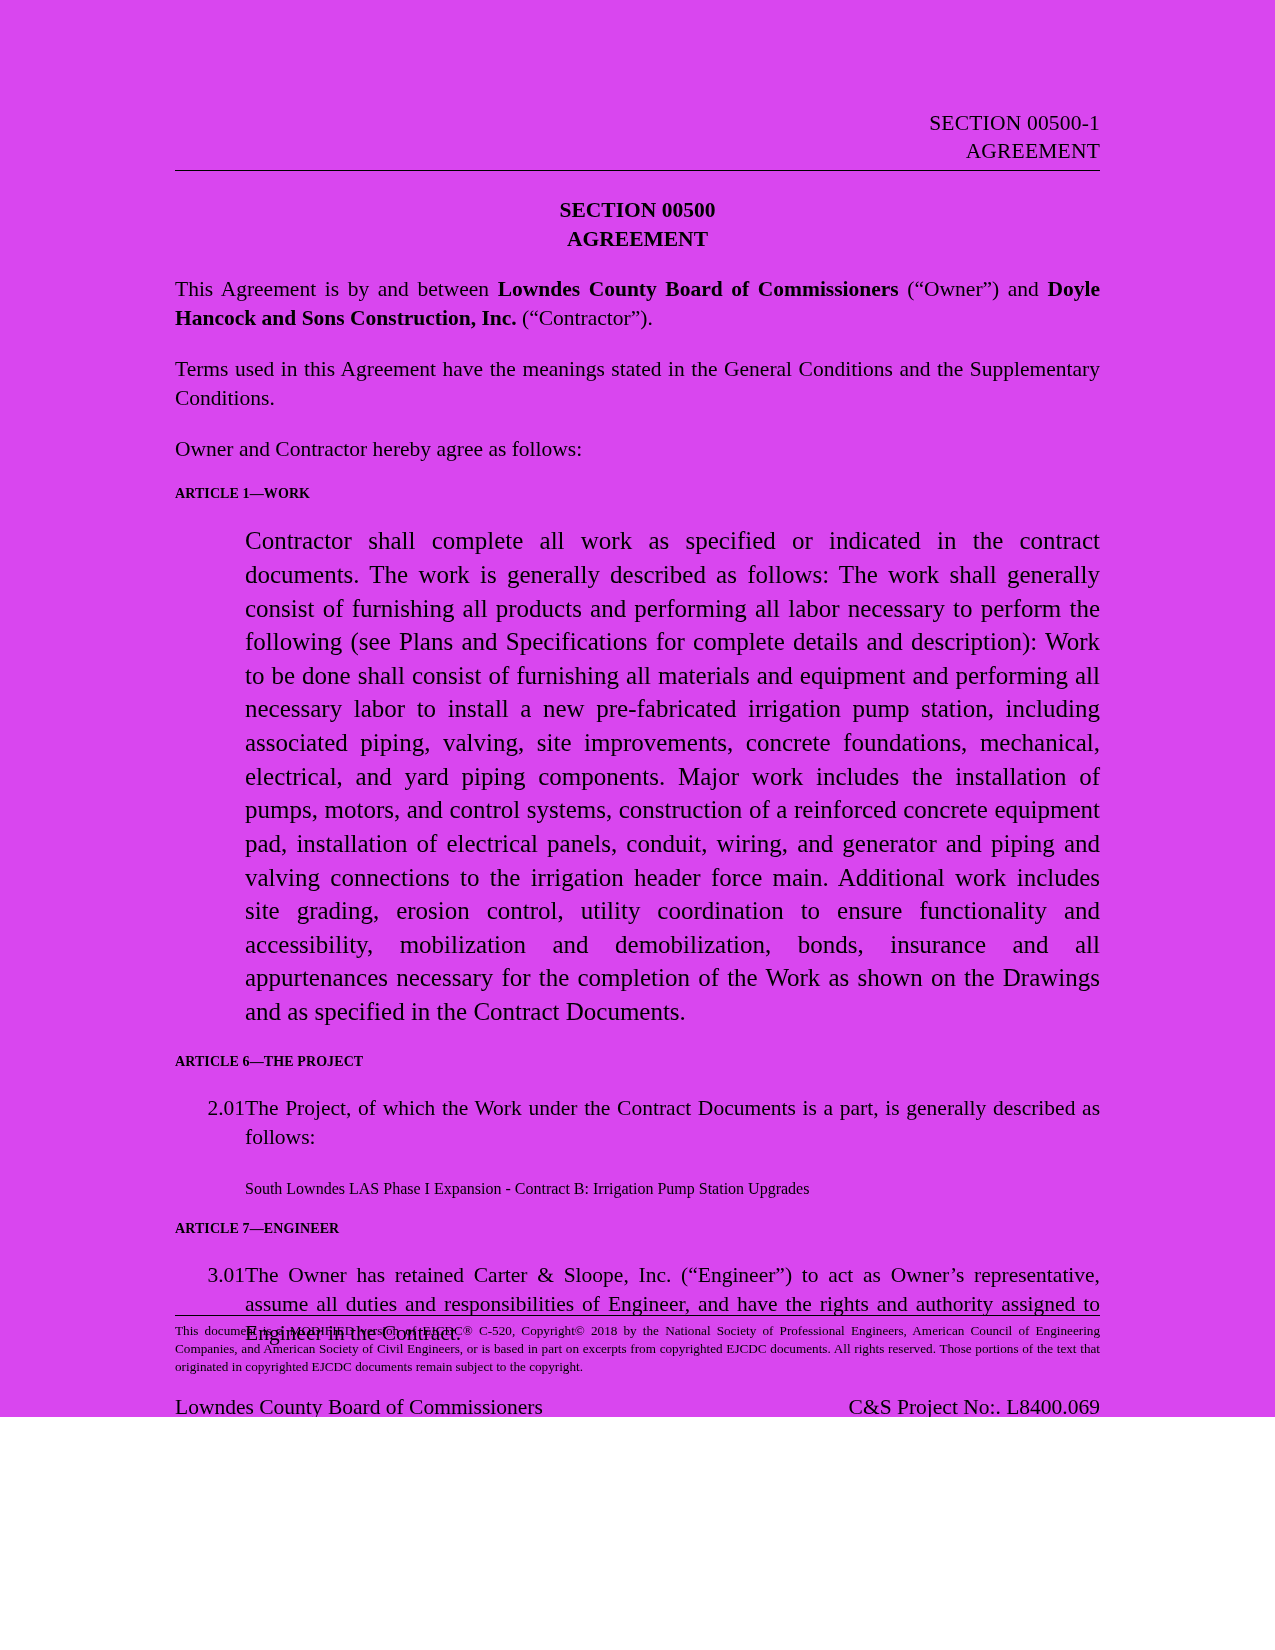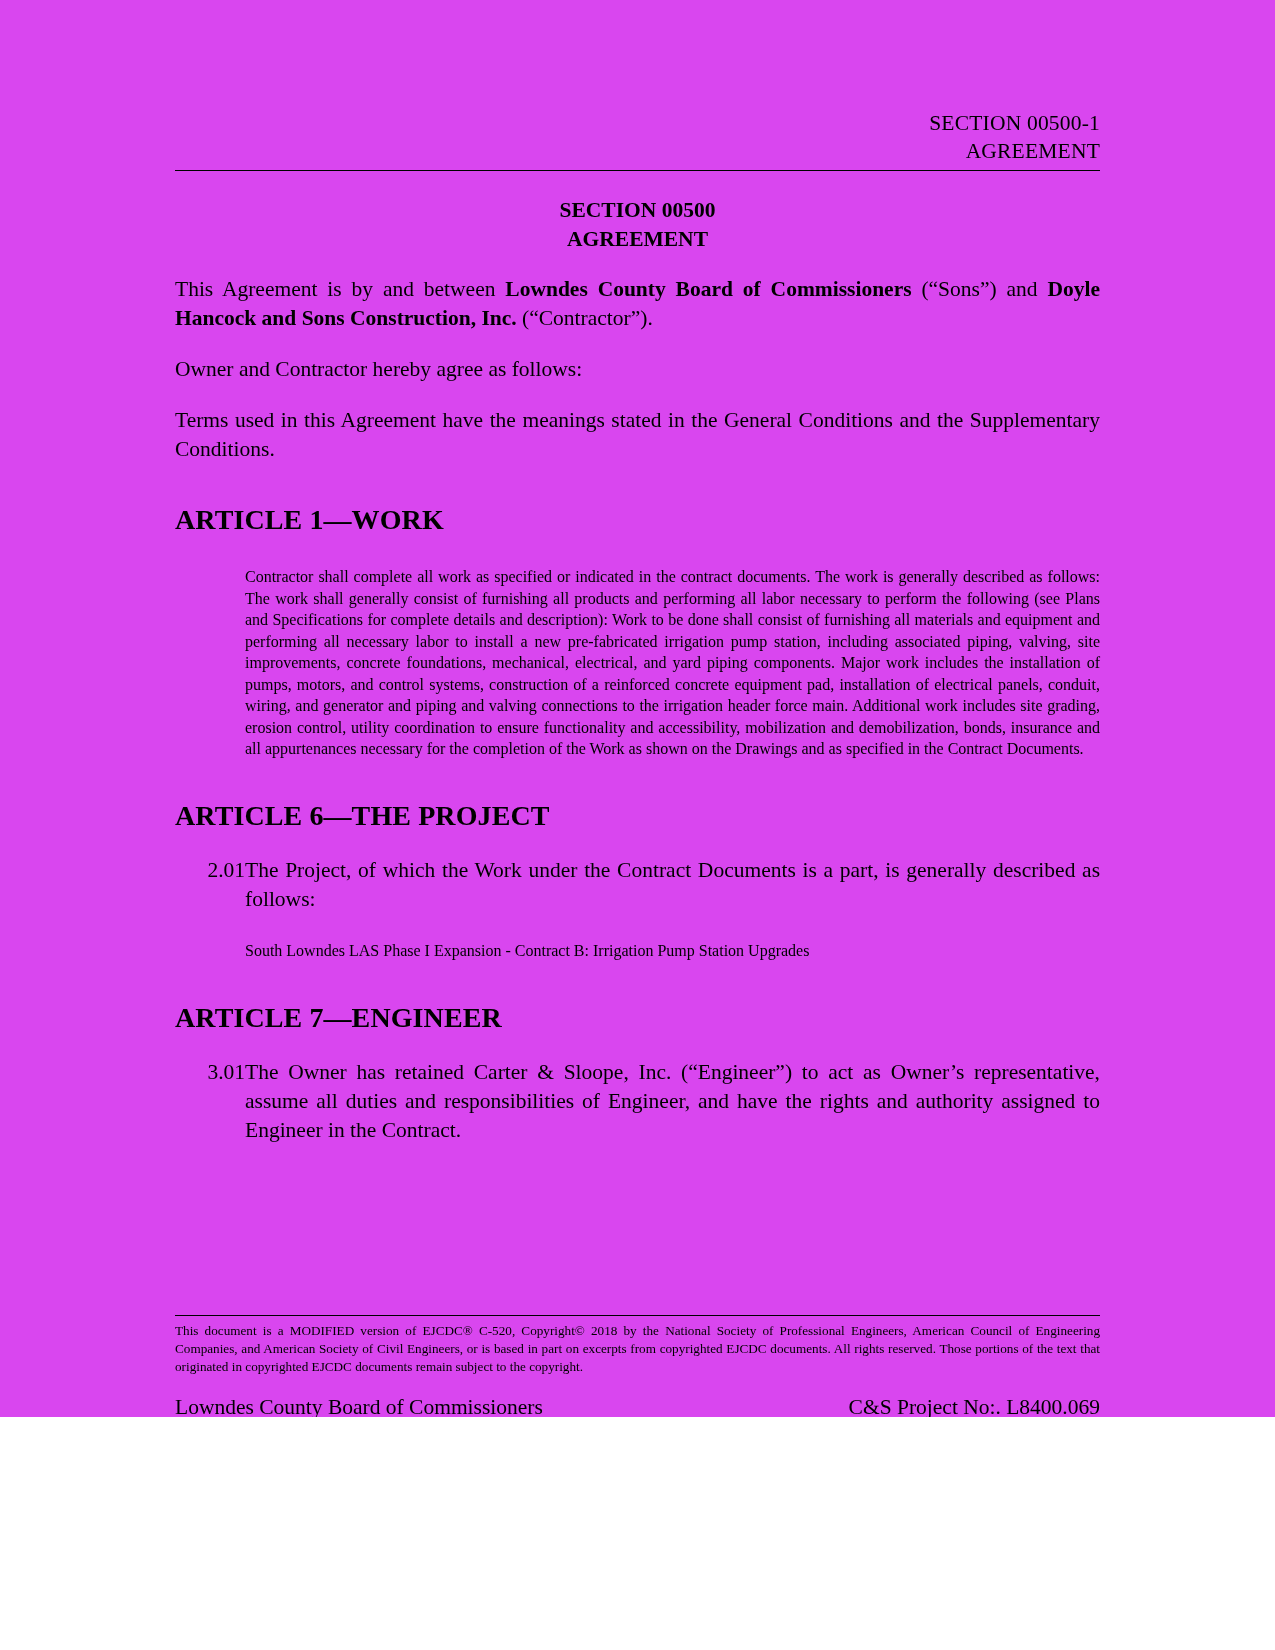--- a/index.html
+++ b/index.html
@@ -162,7 +162,7 @@
       <div>AGREEMENT</div>
     </div>
 
-    <p class="para"><span>This Agreement is by and between </span><b>Lowndes County Board of Commissioners</b><span> (“Sons”) and </span><b>Doyle Hancock and Sons Construction, Inc.</b><span> (“Contractor”).</span></p>
+    <p class="para"><span>This Agreement is by and between </span><b>Lowndes County Board of Commissioners</b><span> (“Owner”) and </span><b>Doyle Hancock and Sons Construction, Inc.</b><span> (“Contractor”).</span></p>
 
     <p class="para nojust">Owner and Contractor hereby agree as follows:</p>
 

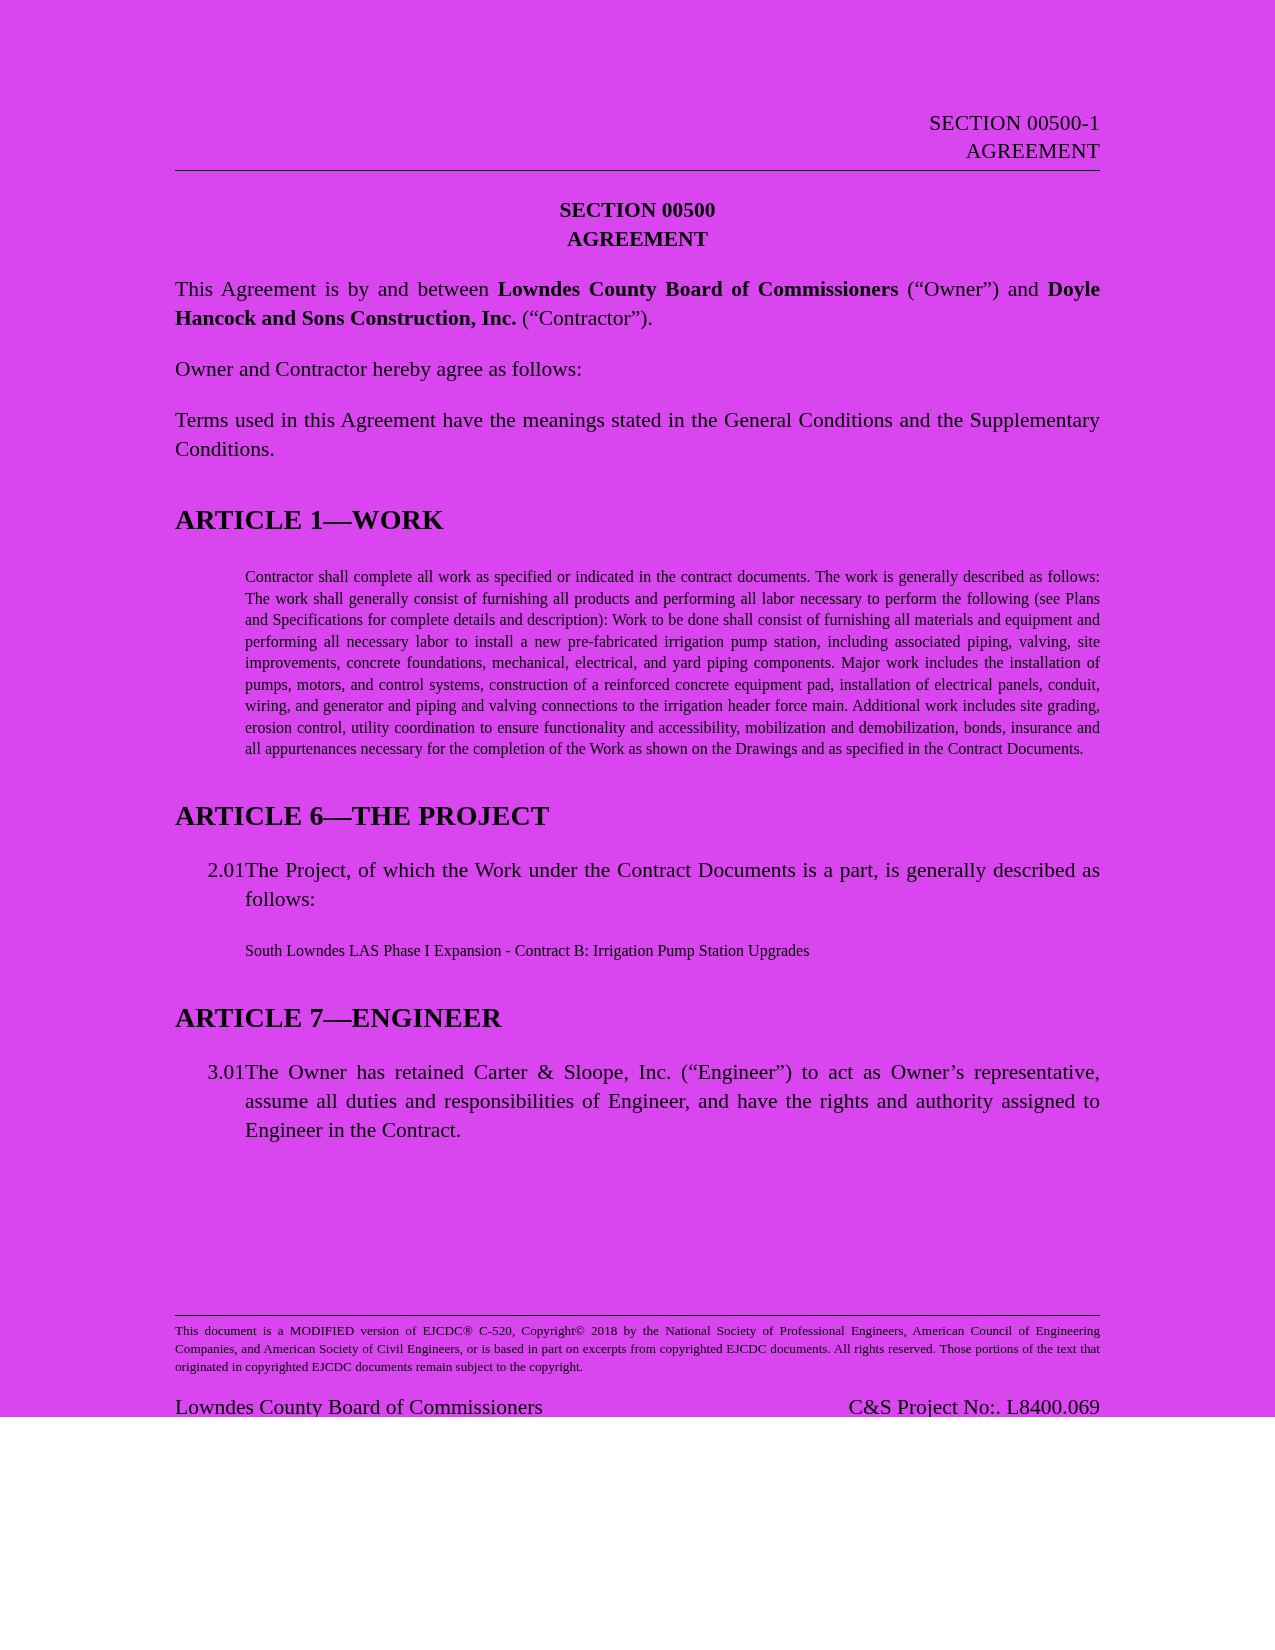--- a/index.html
+++ b/index.html
@@ -164,9 +164,9 @@
 
     <p class="para"><span>This Agreement is by and between </span><b>Lowndes County Board of Commissioners</b><span> (“Owner”) and </span><b>Doyle Hancock and Sons Construction, Inc.</b><span> (“Contractor”).</span></p>
 
+    <p class="para">Terms used in this Agreement have the meanings stated in the General Conditions and the Supplementary Conditions.</p>
+
     <p class="para nojust">Owner and Contractor hereby agree as follows:</p>
-
-    <p class="para">Terms used in this Agreement have the meanings stated in the General Conditions and the Supplementary Conditions.</p>
 
     <div class="article-head">ARTICLE 1—WORK</div>
     <p class="indent-para">Contractor shall complete all work as specified or indicated in the contract documents. The work is generally described as follows: The work shall generally consist of furnishing all products and performing all labor necessary to perform the following (see Plans and Specifications for complete details and description):  Work to be done shall consist of furnishing all materials and equipment and performing all necessary labor to install a new pre-fabricated irrigation pump station, including associated piping, valving, site improvements, concrete foundations, mechanical, electrical, and yard piping components. Major work includes the installation of pumps, motors, and control systems, construction of a reinforced concrete equipment pad, installation of electrical panels, conduit, wiring, and generator and piping and valving connections to the irrigation header force main. Additional work includes site grading, erosion control, utility coordination to ensure functionality and accessibility, mobilization and demobilization, bonds, insurance and all appurtenances necessary for the completion of the Work as shown on the Drawings and as specified in the Contract Documents.</p>

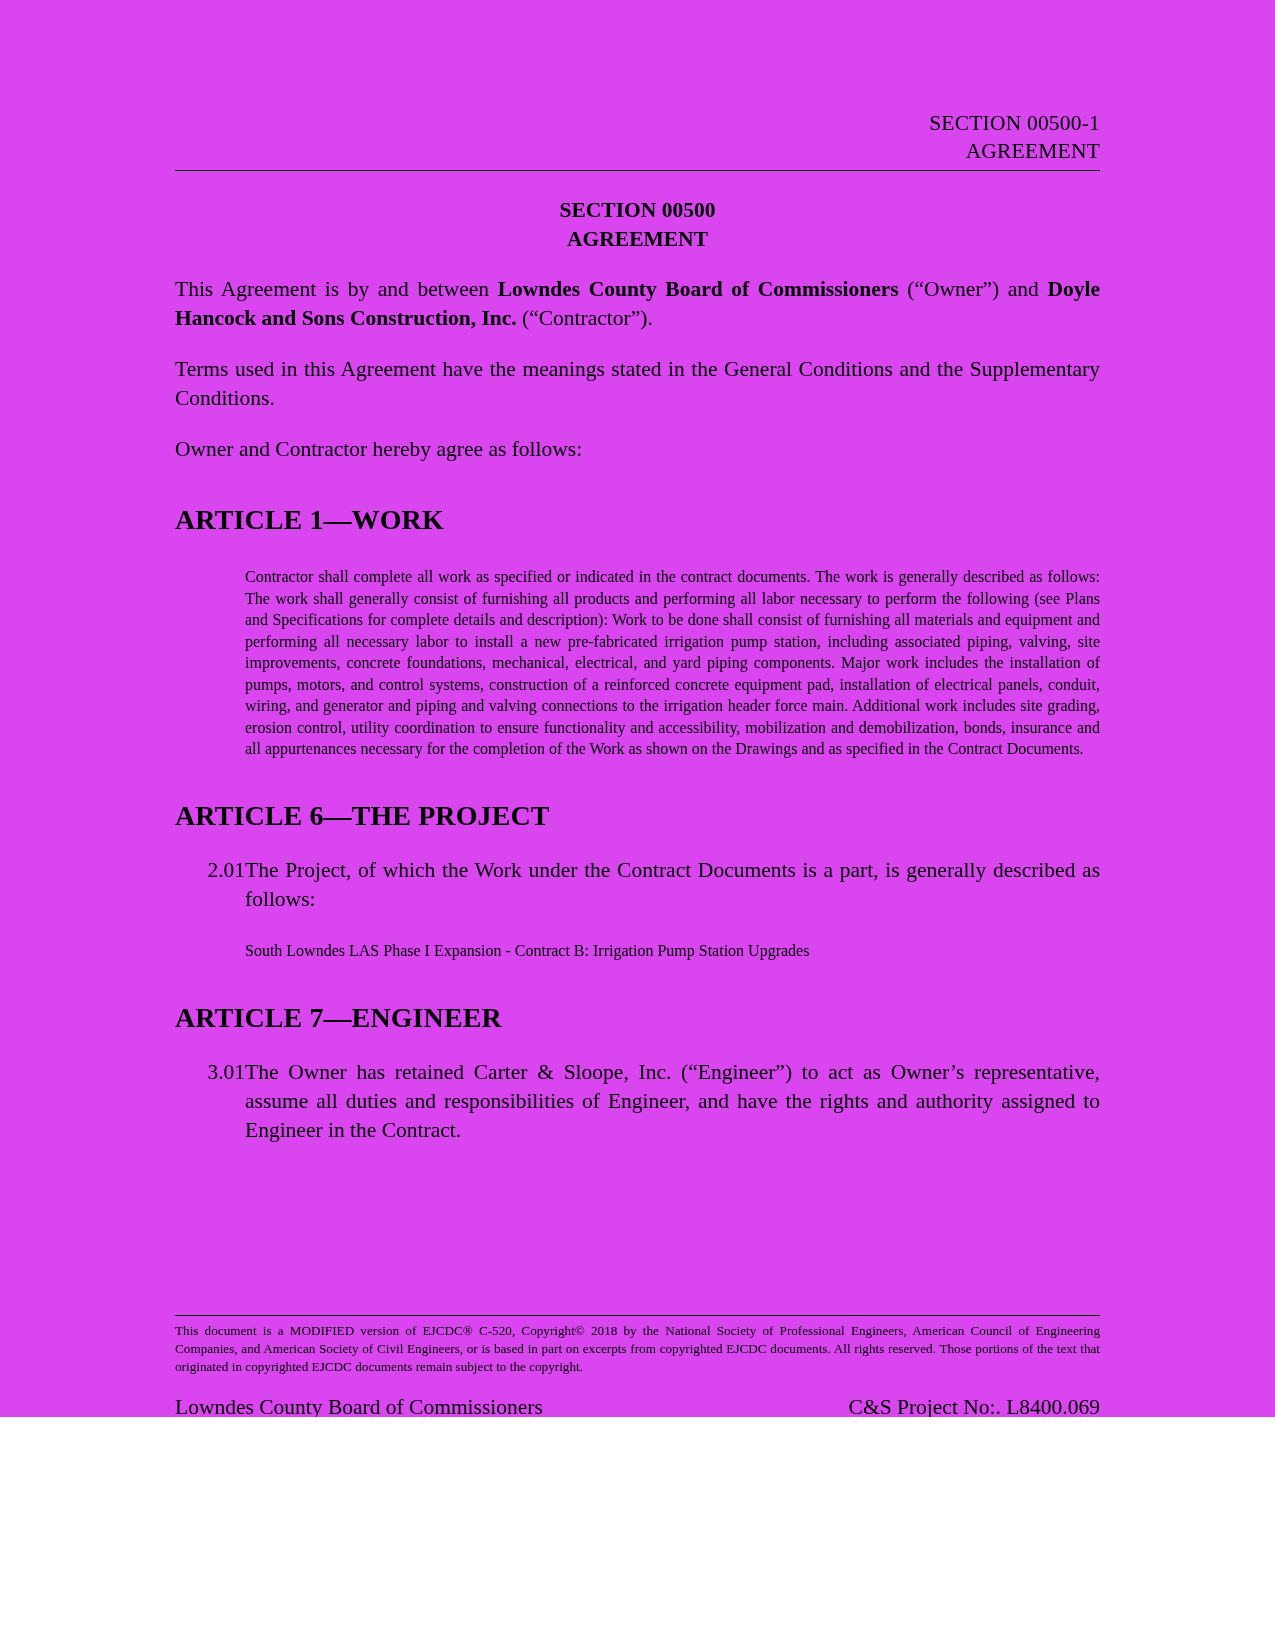--- a/index.html
+++ b/index.html
@@ -72,9 +72,9 @@
   }
 
   .article-head {
-    font-size: 28px;
+    font-size: 14px;
     font-weight: bold;
-    margin-top: 40px;
+    margin-top: 22px;
     letter-spacing: 0.1px;
   }
 

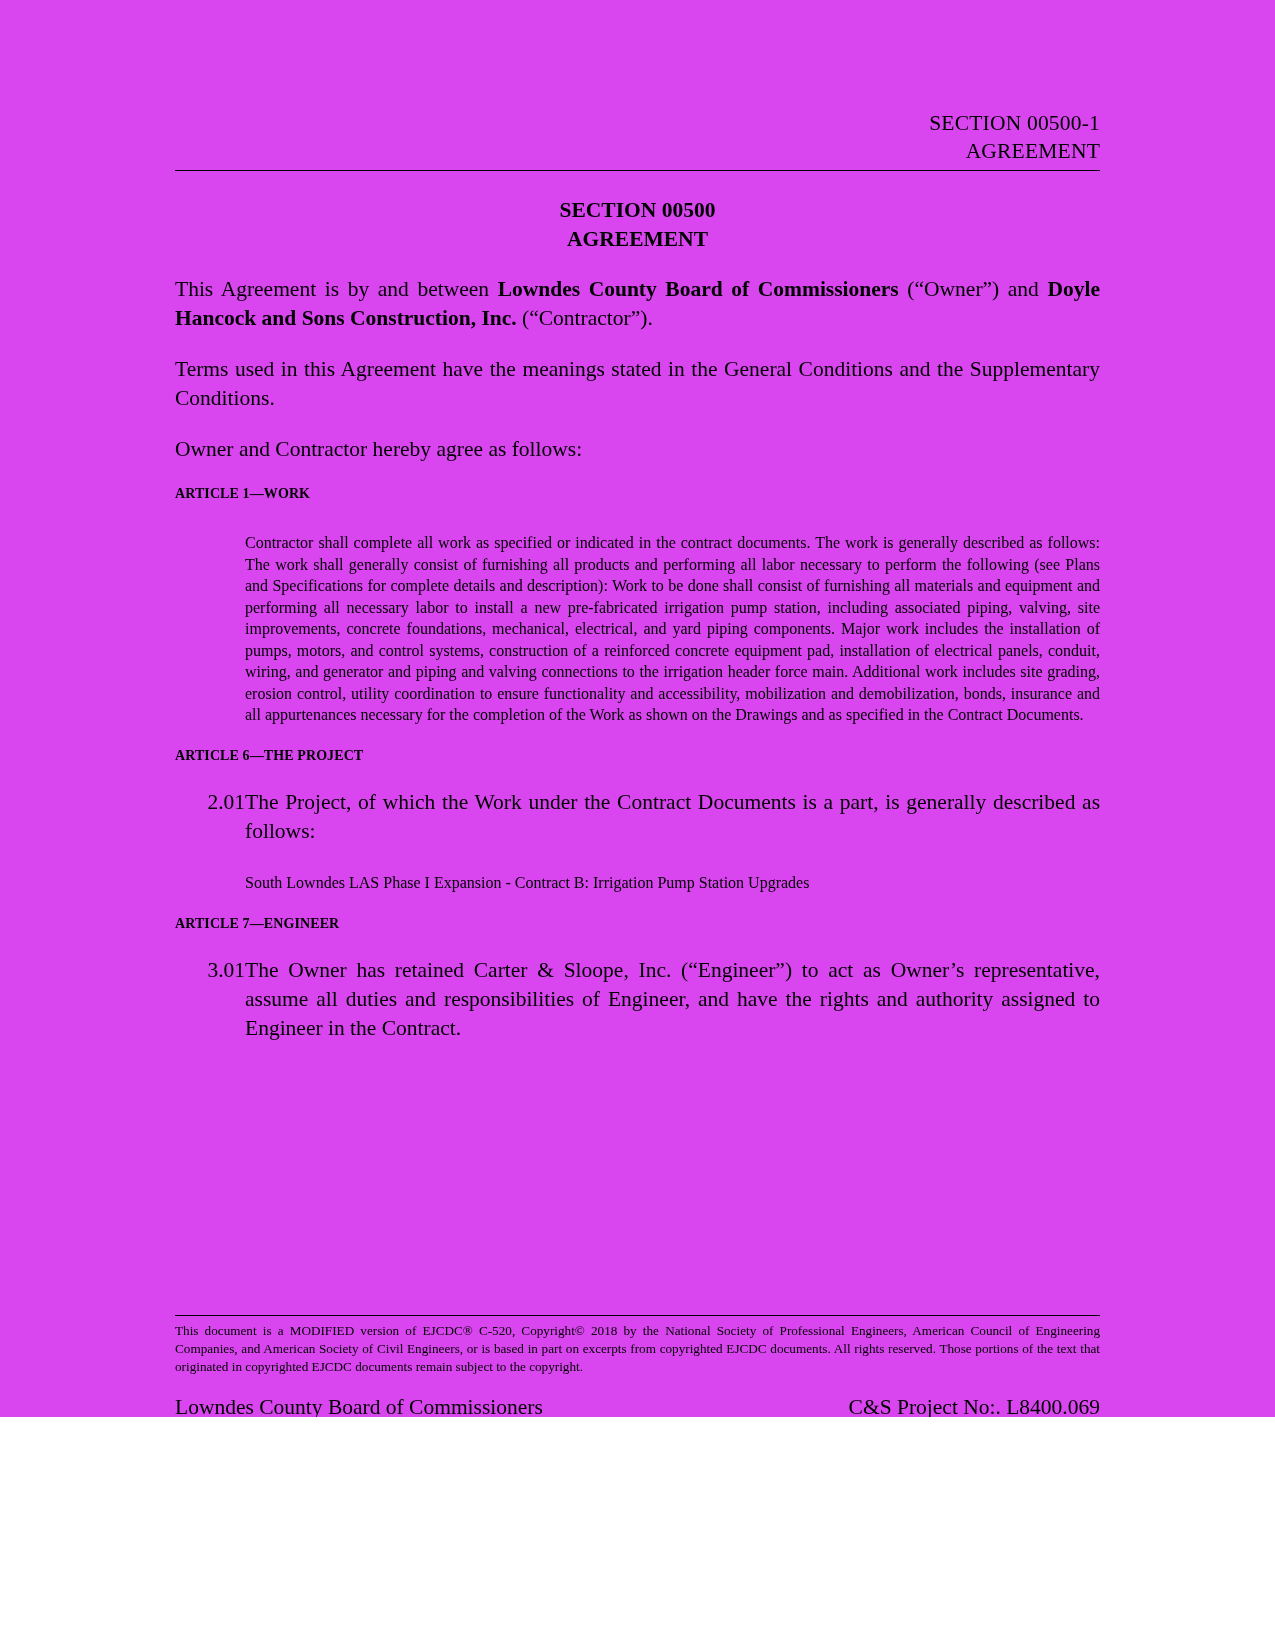--- a/index.html
+++ b/index.html
@@ -79,10 +79,10 @@
   }
 
   .indent-para {
-    font-size: 16px;
+    font-size: 25px;
     line-height: 1.345;
     text-align: justify;
-    margin-top: 30px;
+    margin-top: 22px;
     margin-left: 70px;
   }
 

